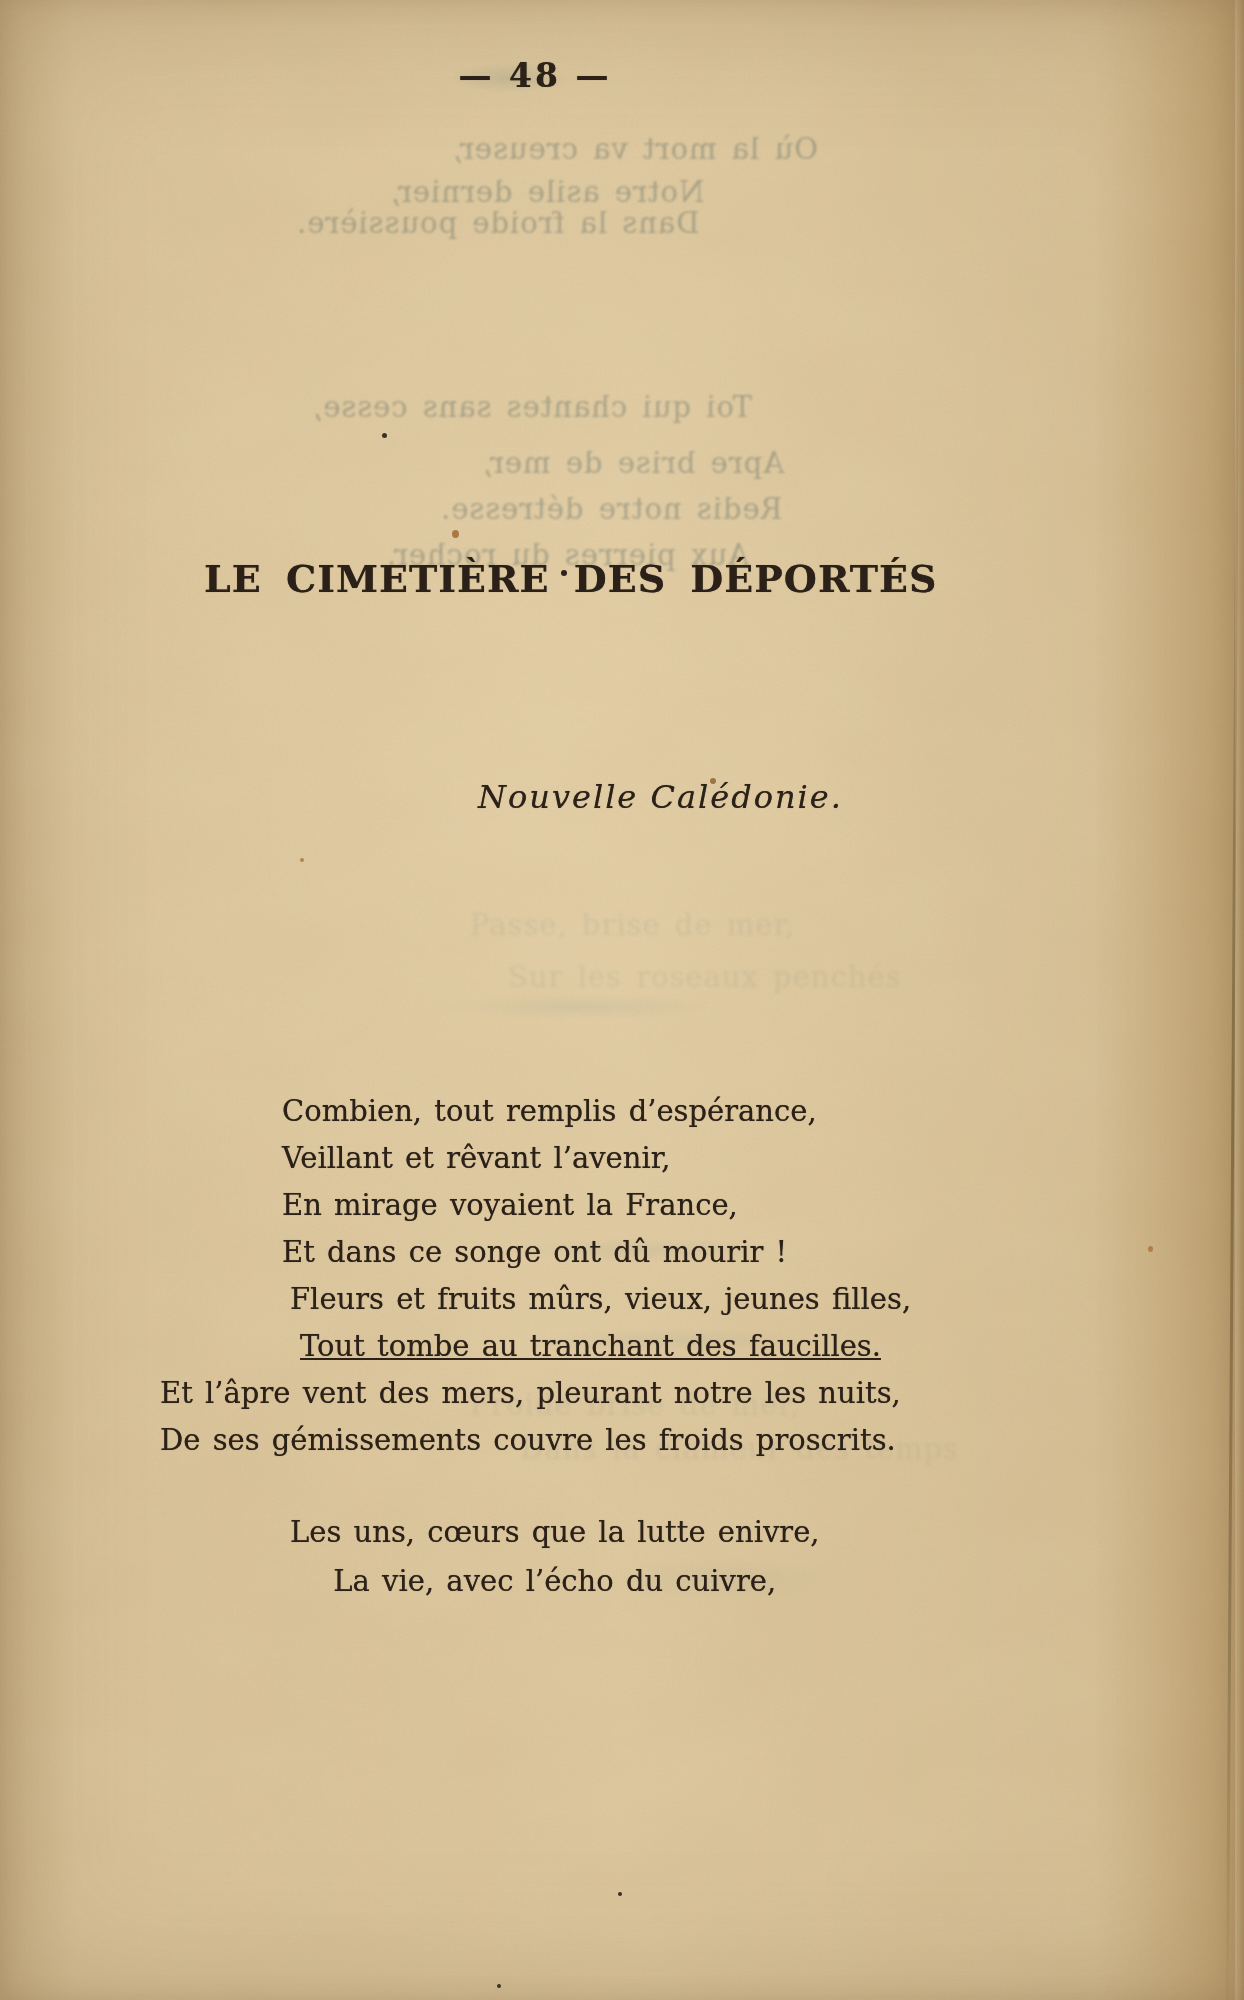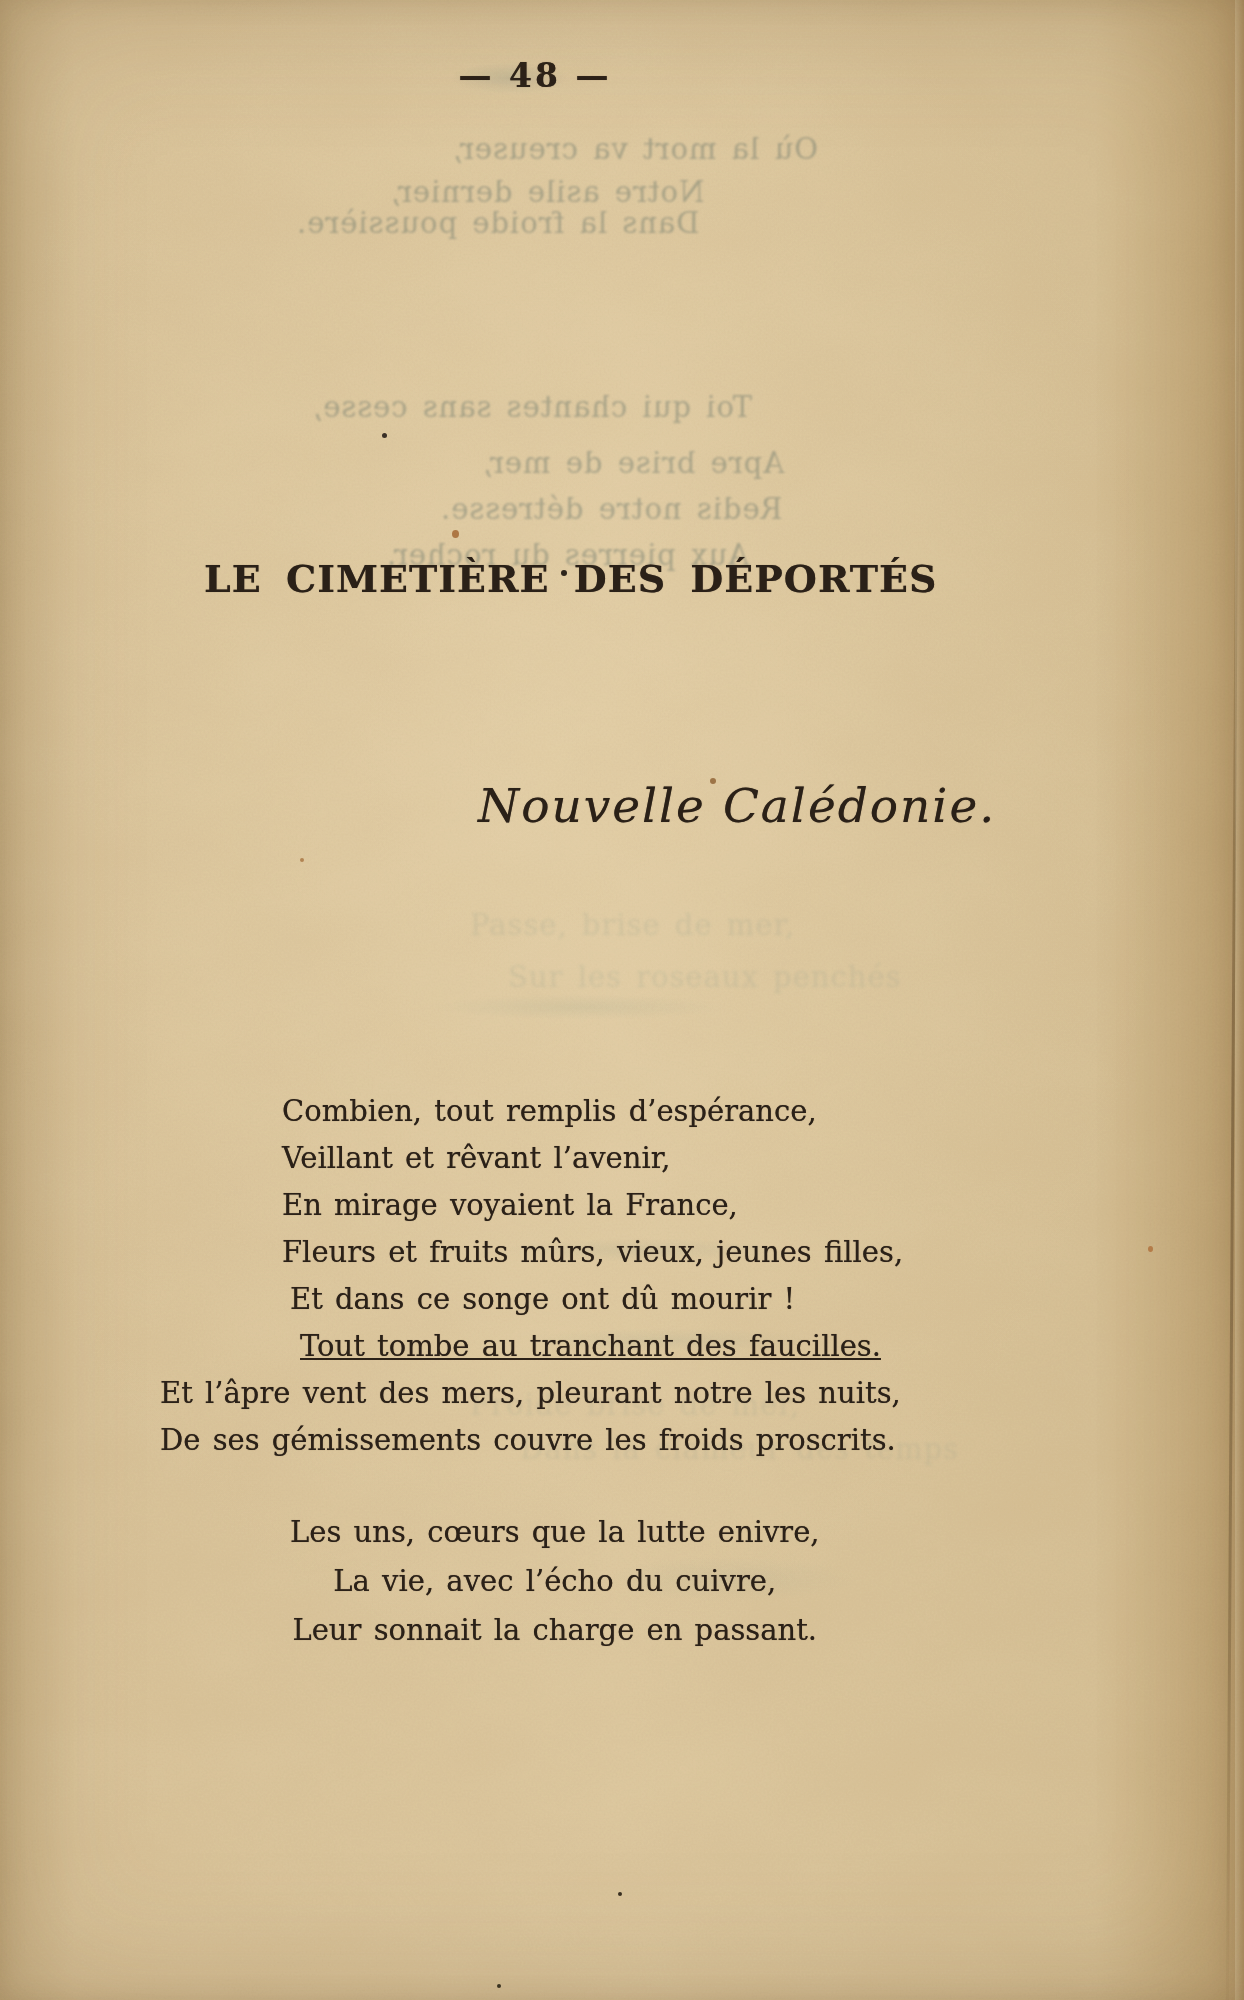--- a/index.html
+++ b/index.html
@@ -25,7 +25,7 @@
   .ink{color:#2b2118;text-shadow:0 0 .7px rgba(43,33,24,.65);}
   .pagenum{position:absolute;left:0;top:56px;width:1070px;text-align:center;font-size:33px;letter-spacing:3px;font-weight:700;}
   .title{position:absolute;left:204px;top:556px;font-size:38px;font-weight:700;letter-spacing:1px;word-spacing:10px;white-space:nowrap;}
-  .subtitle{position:absolute;left:478px;top:778px;font-size:47px;font-style:italic;letter-spacing:2px;white-space:nowrap;}
+  .subtitle{position:absolute;left:478px;top:778px;font-size:32px;font-style:italic;letter-spacing:2px;white-space:nowrap;}
   .stanza{position:absolute;font-size:29px;line-height:47px;word-spacing:3px;white-space:nowrap;}
   .stanza-1{left:160px;top:1088px;}
   .stanza-2{left:290px;top:1508px;line-height:49px;text-align:center;}

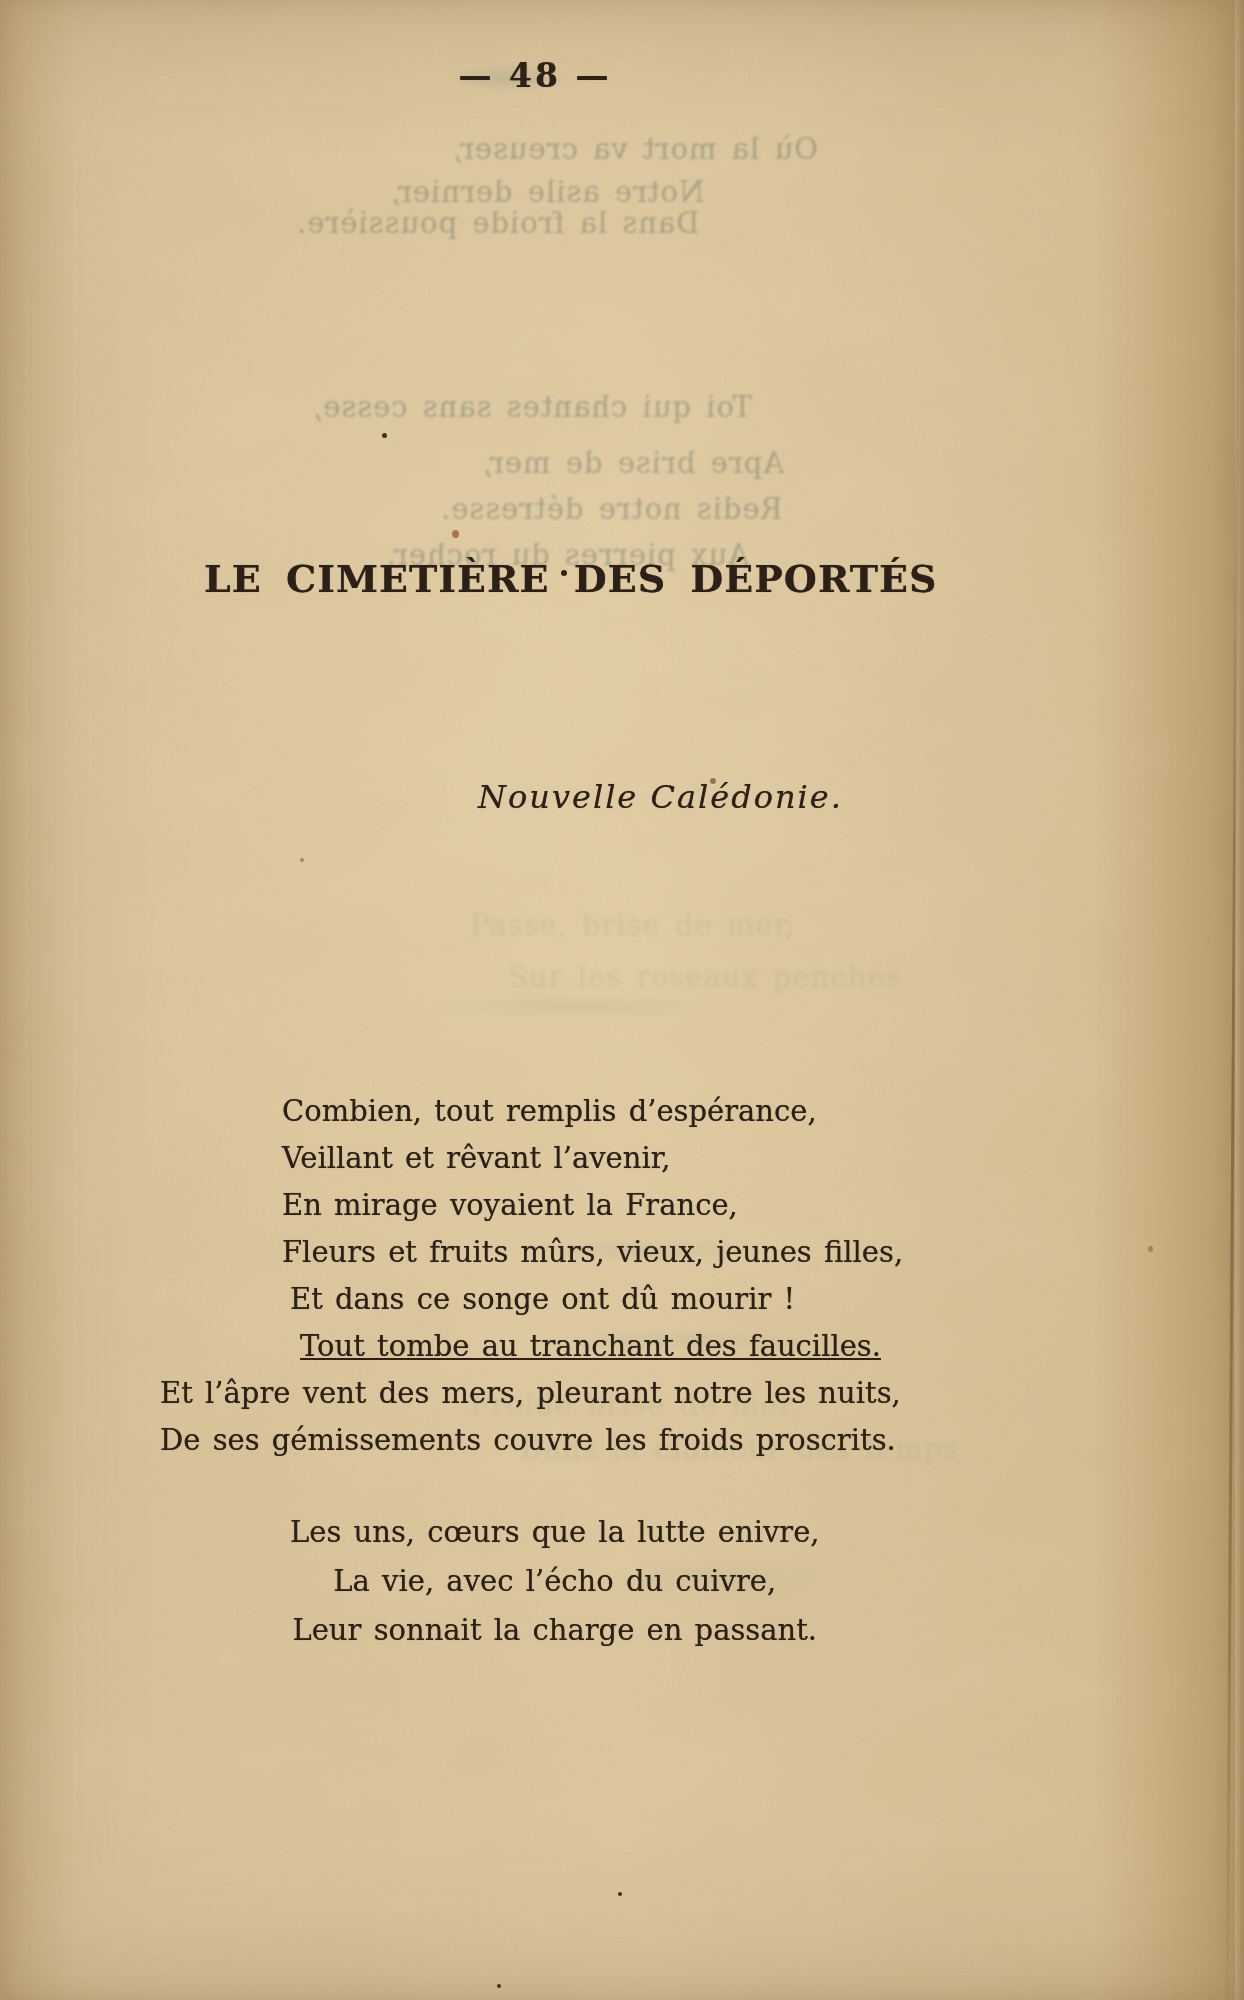--- a/index.html
+++ b/index.html
@@ -83,8 +83,8 @@
     <div class="vline">Combien, tout remplis d’espérance,</div>
     <div class="vline">Veillant et rêvant l’avenir,</div>
     <div class="vline">En mirage voyaient la France,</div>
+    <div class="vline">Et dans ce songe ont dû mourir !</div>
     <div class="vline">Fleurs et fruits mûrs, vieux, jeunes filles,</div>
-    <div class="vline">Et dans ce songe ont dû mourir !</div>
     <div class="vline">Tout tombe au tranchant des faucilles.</div>
     <div class="vline">Et l’âpre vent des mers, pleurant notre les nuits,</div>
     <div class="vline">De ses gémissements couvre les froids proscrits.</div>

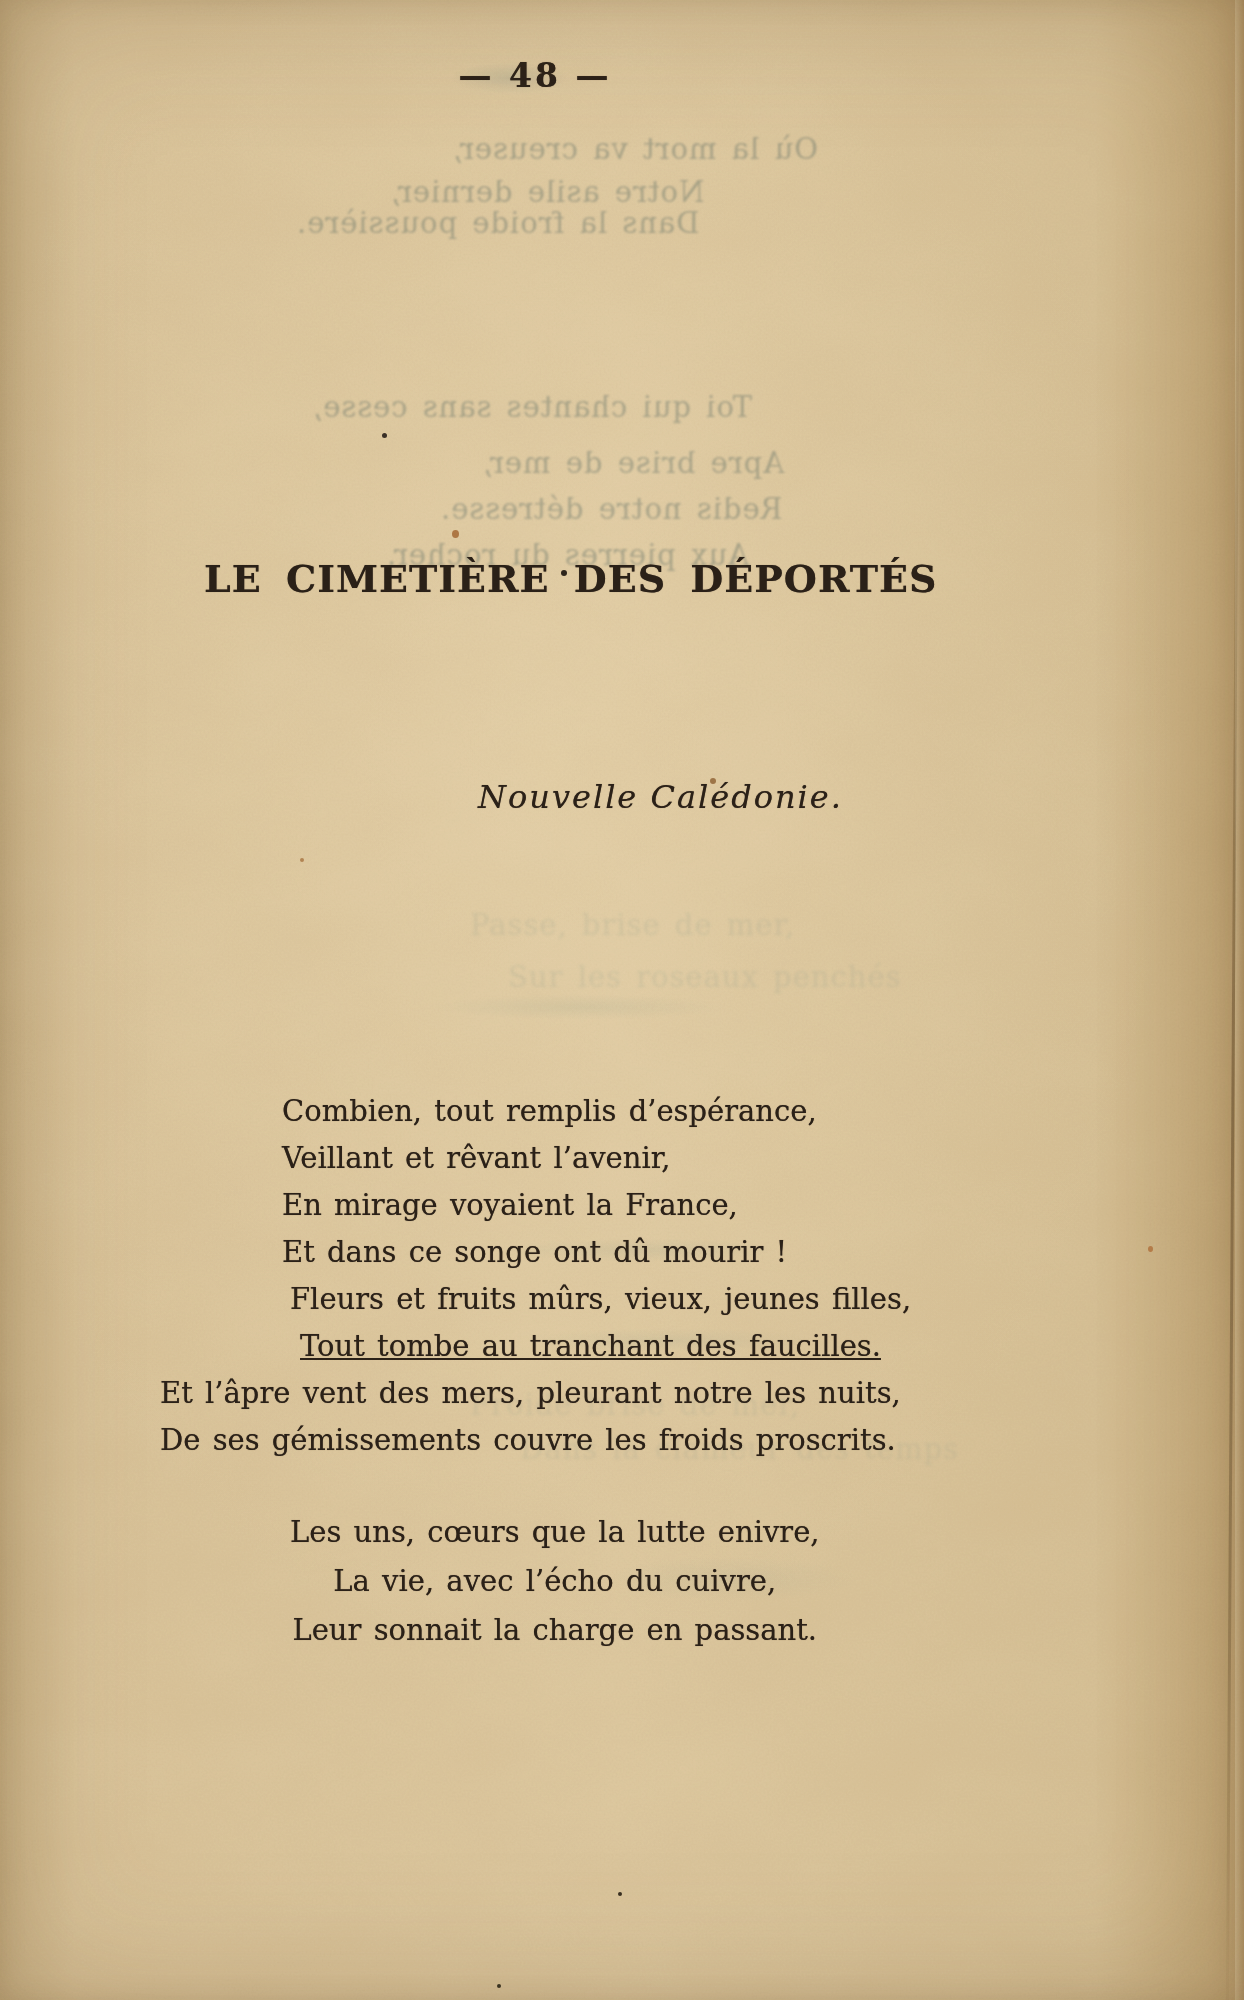--- a/index.html
+++ b/index.html
@@ -93,7 +93,6 @@
   <div class="ink stanza stanza-2">
     <div class="vline">Les uns, cœurs que la lutte enivre,</div>
     <div class="vline">La vie, avec l’écho du cuivre,</div>
-    <div class="vline">Leur sonnait la charge en passant.</div>
   </div>
 
   <div class="speck" style="left:382px;top:433px;width:5px;height:5px;background:#3b3128;"></div>

